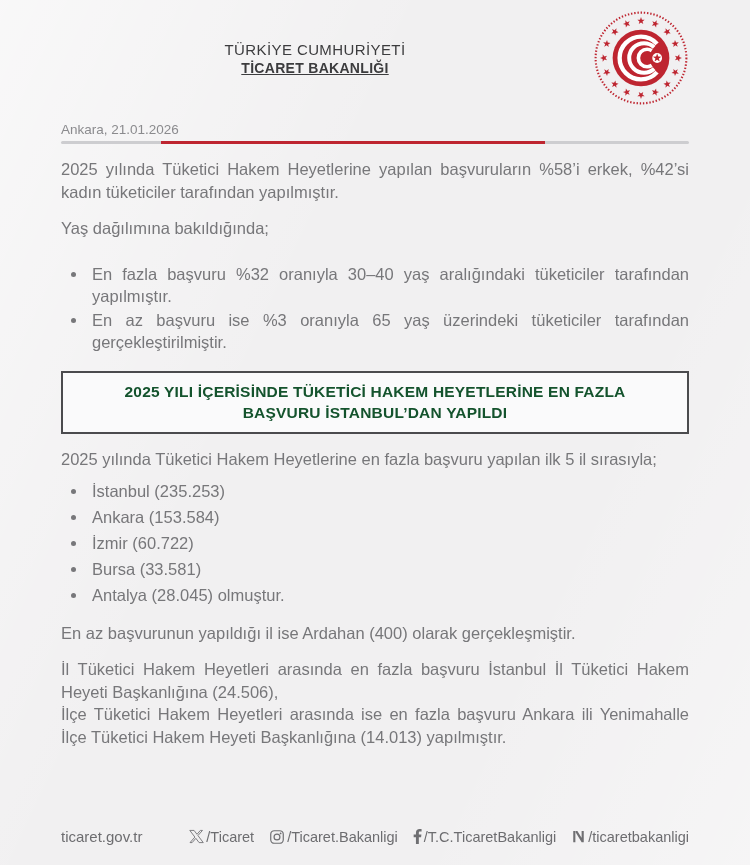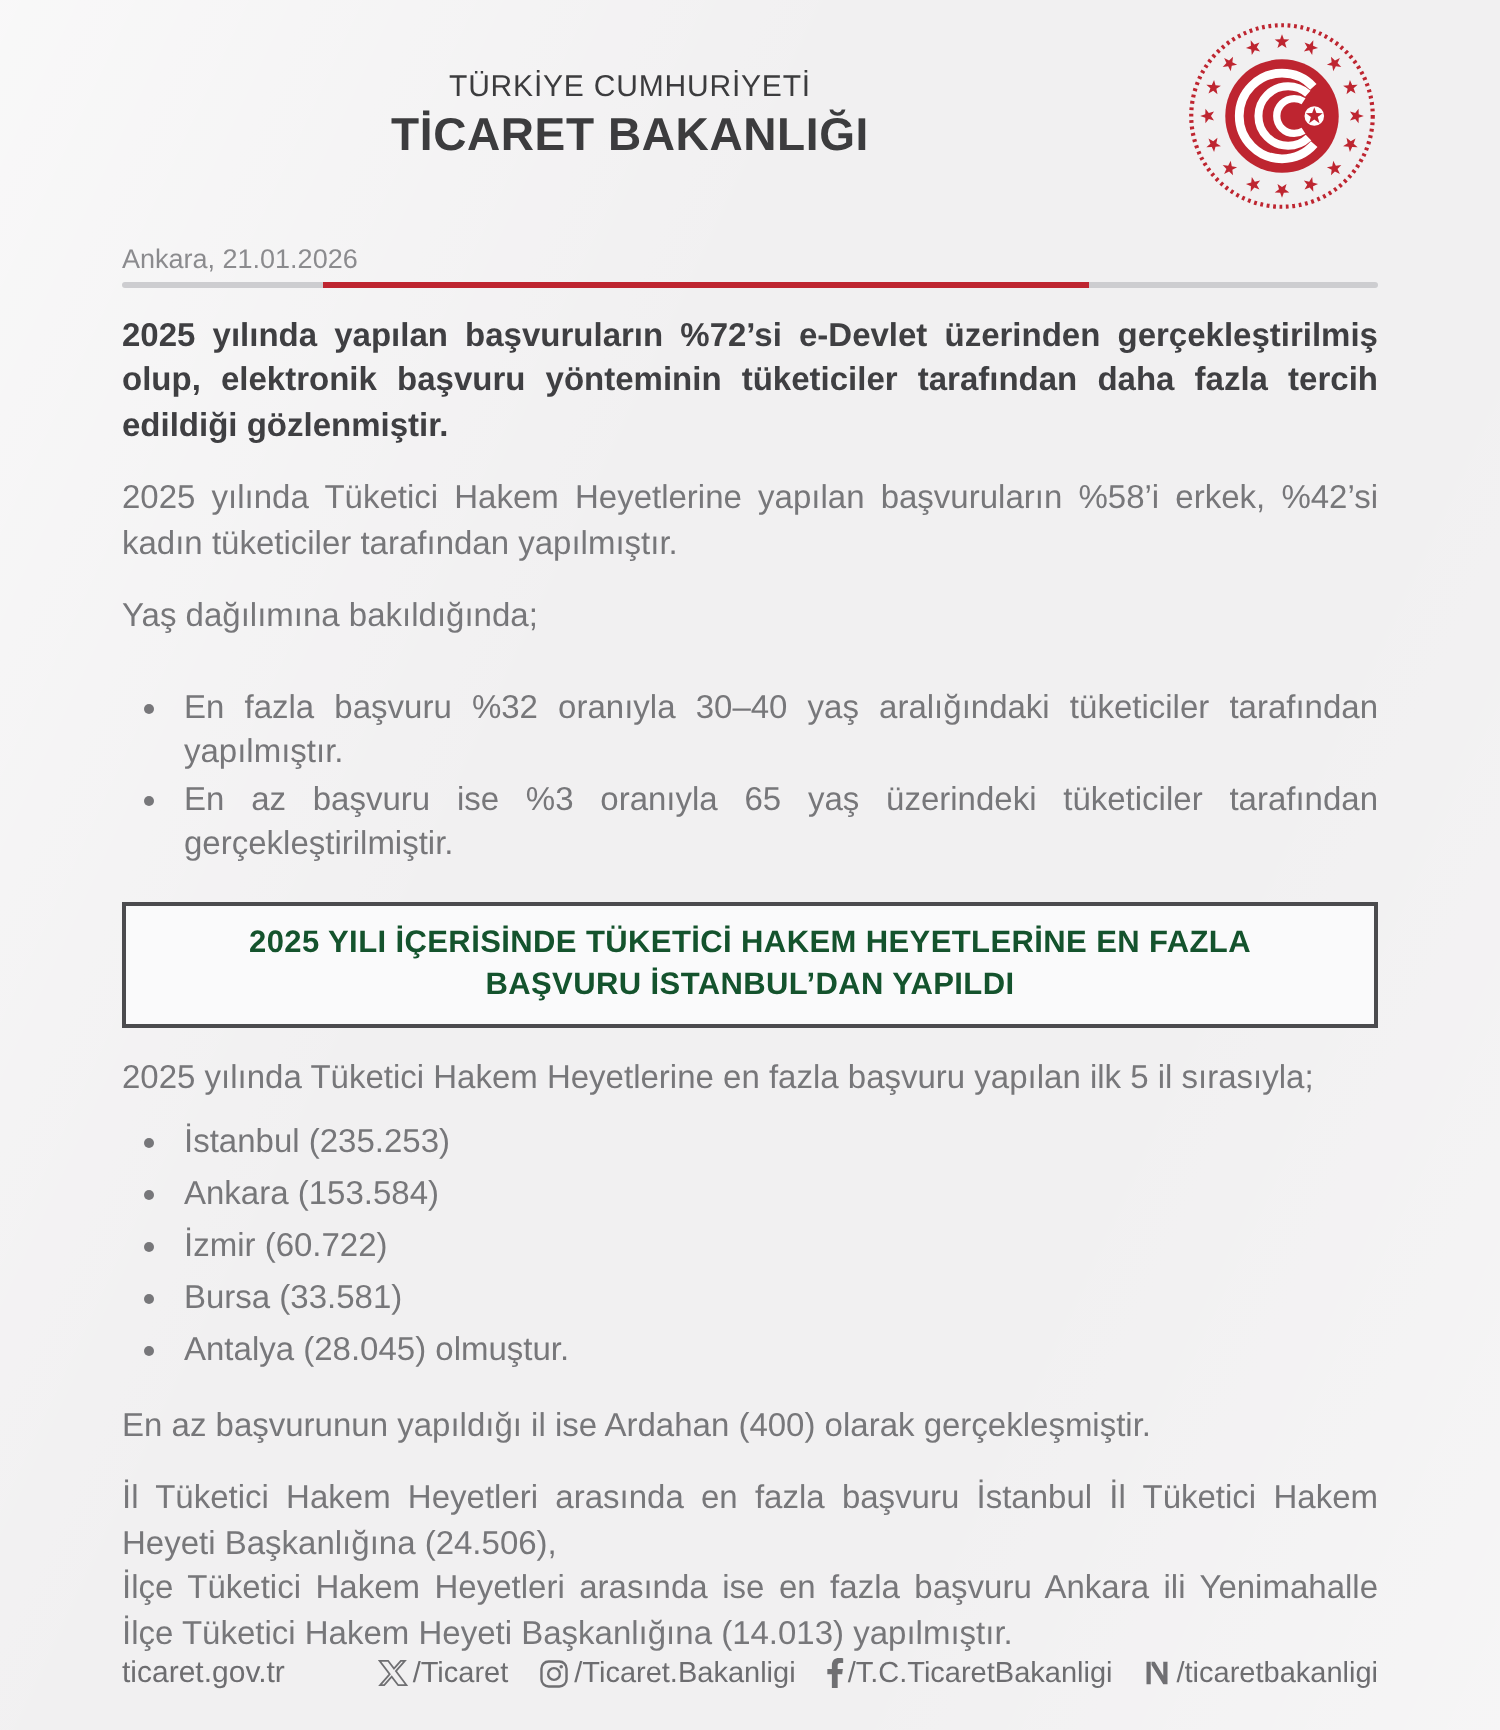--- a/index.html
+++ b/index.html
@@ -27,7 +27,7 @@
   }
   .org-block{flex:1;text-align:center;color:#3c3c3e;}
   .org-line1{font-size:15px;letter-spacing:.4px;font-weight:400;}
-  .org-line2{font-size:23px;font-weight:700;letter-spacing:.3px;margin-top:2px;}
+  .org-line2{font-size:14px;font-weight:700;letter-spacing:.3px;margin-top:2px;text-decoration:underline;}
   .logo{width:96px;height:96px;flex:0 0 96px;}
   .dateline{
     margin-top:16px;

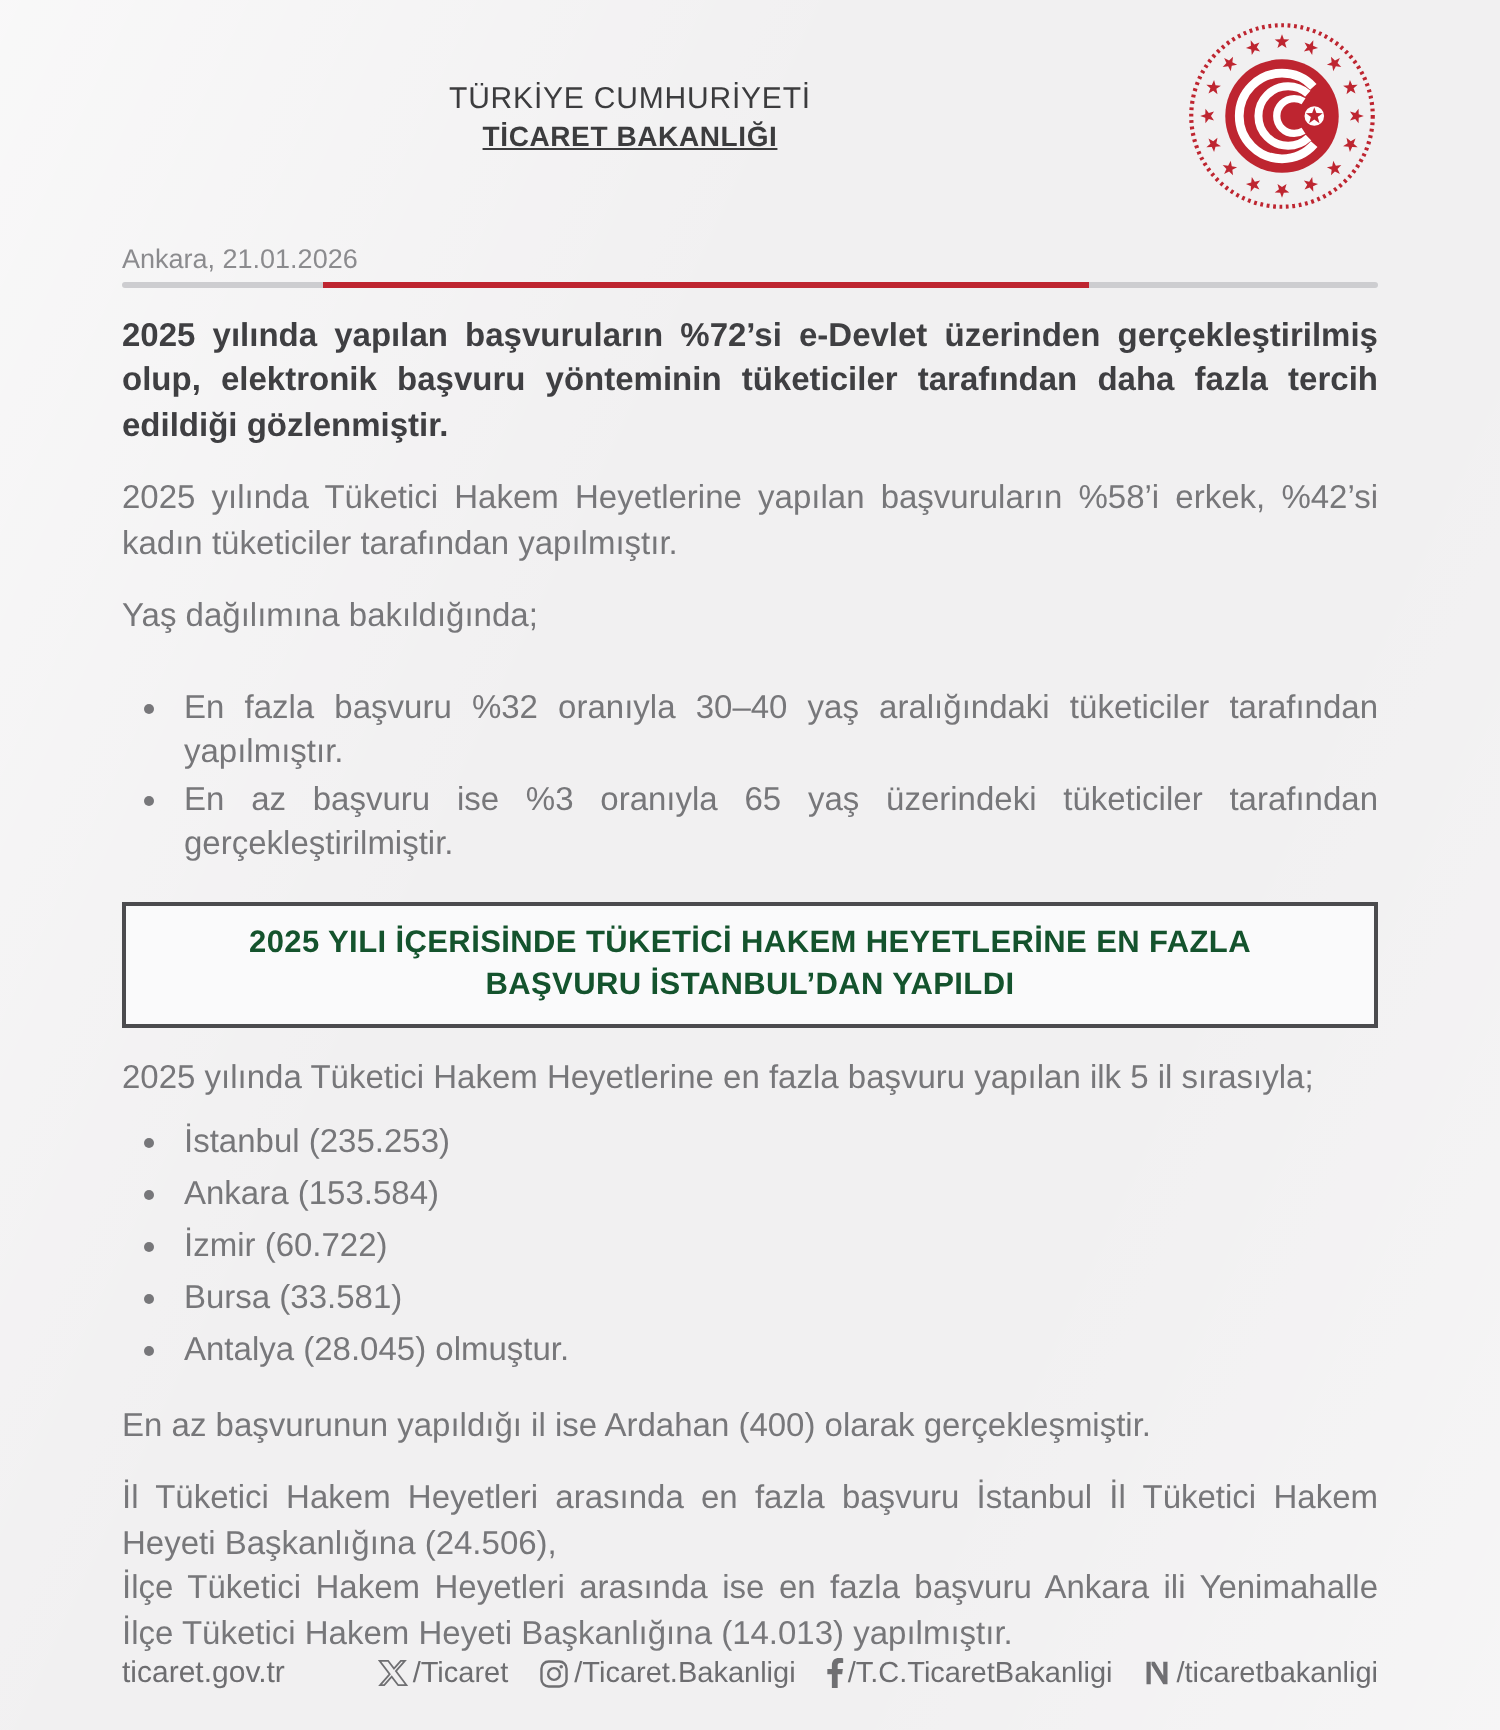--- a/index.html
+++ b/index.html
@@ -131,7 +131,6 @@
 
   <div class="body-copy">
 
-    <p class="lead">2025 yılında yapılan başvuruların %72’si e-Devlet üzerinden gerçekleştirilmiş olup, elektronik başvuru yönteminin tüketiciler tarafından daha fazla tercih edildiği gözlenmiştir.</p>
 
     <p class="para">2025 yılında Tüketici Hakem Heyetlerine yapılan başvuruların %58’i erkek, %42’si kadın tüketiciler tarafından yapılmıştır.</p>
 

